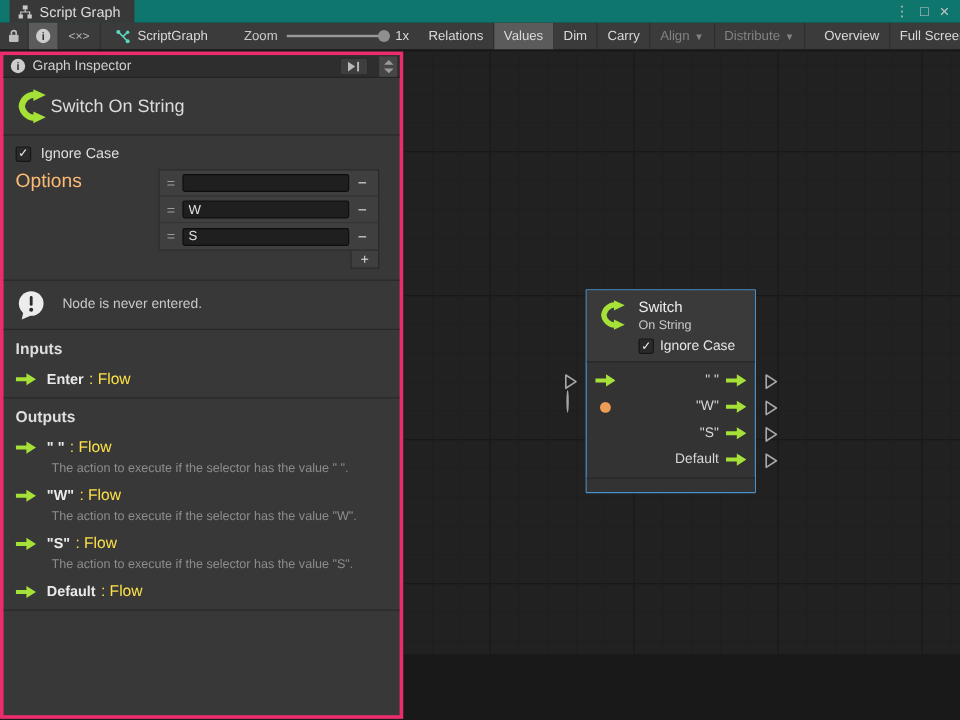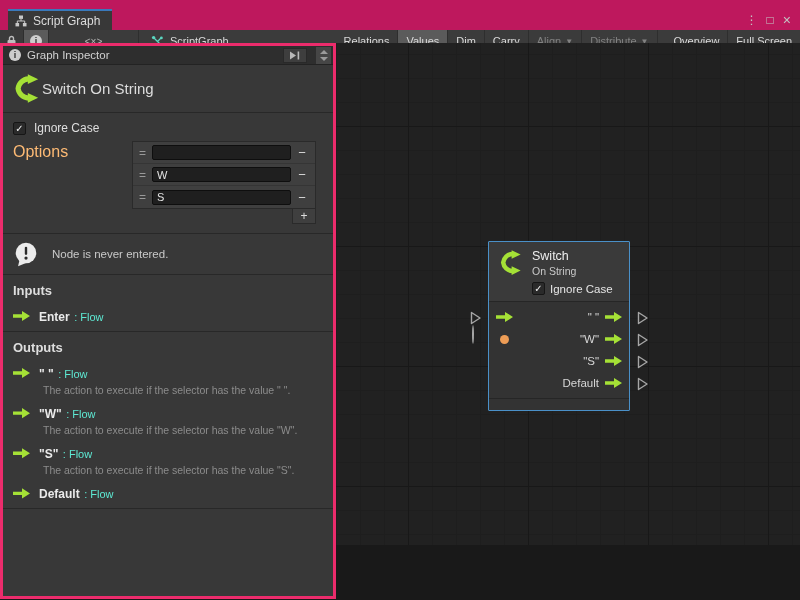--- a/index.html
+++ b/index.html
@@ -7,7 +7,7 @@
   body{font-family:"Liberation Sans",sans-serif;background:#191919;color:#d6d6d6;position:relative}
 
   
-  .tabstrip{height:30px;background:#be185d;display:flex;align-items:flex-end}
+  .tabstrip{height:19px;background:#0f766e;display:flex;align-items:flex-end}
   .tab{margin-left:8px;height:21px;display:flex;align-items:center;gap:6px;padding:0 12px 0 7px;
        background:#383838;border-top:2px solid #3A79BB;font-size:12px;color:#DCDCDC}
   .win-controls{margin-left:auto;display:flex;align-items:center;gap:9px;padding-right:9px;height:21px;

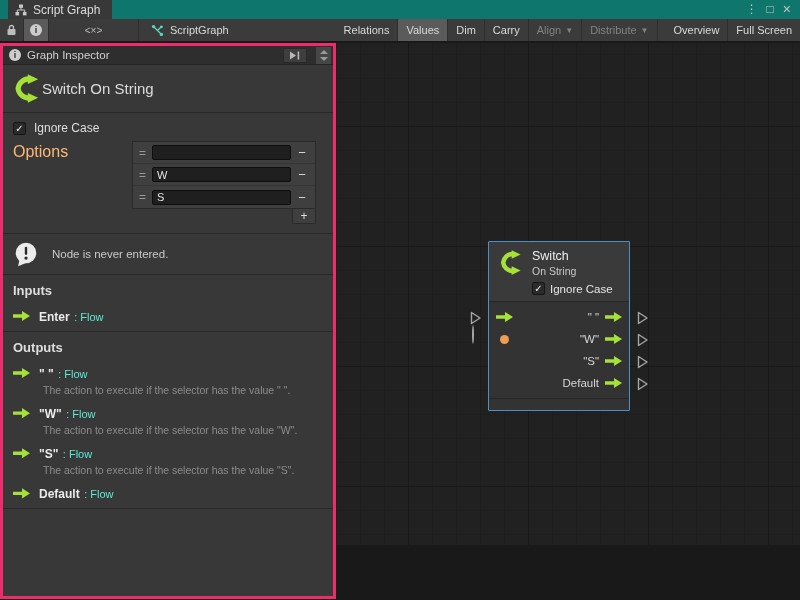--- a/index.html
+++ b/index.html
@@ -145,6 +145,13 @@
       <circle cx="10.4" cy="10.4" r="1.7" fill="#5BD6C0"></circle>
     </svg>
     <span>ScriptGraph</span>
+  </div>
+  <div class="zoom-wrap">
+    <span style="color:#C9C9C9">Zoom</span>
+    <div class="zoom-track">
+      <div class="zoom-handle"></div>
+    </div>
+    <span>1x</span>
   </div>
   <div class="tb-right">
     <div class="tb-btn">

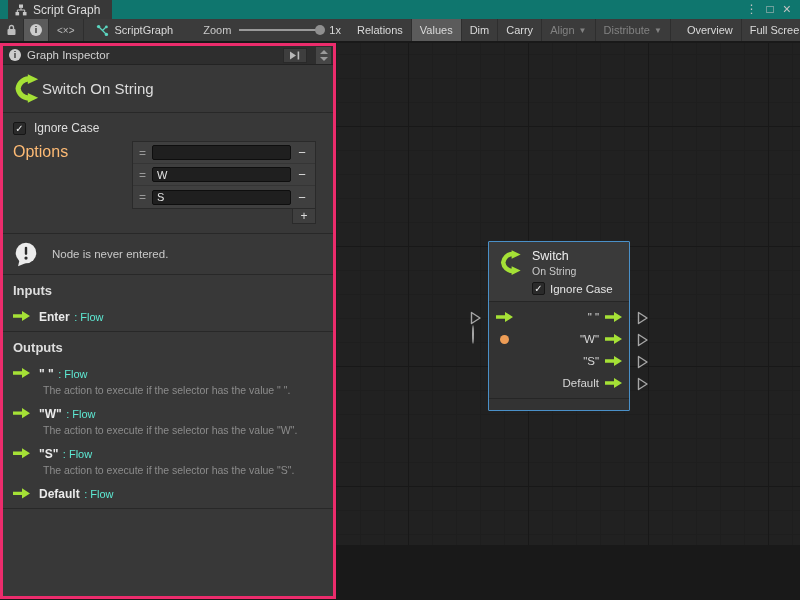--- a/index.html
+++ b/index.html
@@ -100,7 +100,7 @@
   .section .sec-title{font-size:13px;color:#DEDEDE;font-weight:700;margin-bottom:9px}
   .io-row{display:flex;align-items:center;gap:9px;margin:7px 0 2px}
   .io-name{font-weight:bold;font-size:12px;color:#EAEAEA}
-  .io-type{font-size:11px;color:#5eead4}
+  .io-type{font-size:13px;color:#fde047}
   .io-desc{font-size:10.5px;color:#8C8C8C;margin:1px 0 7px 30px;line-height:1.25}
   .filler{flex:1 1 auto}
 </style>

